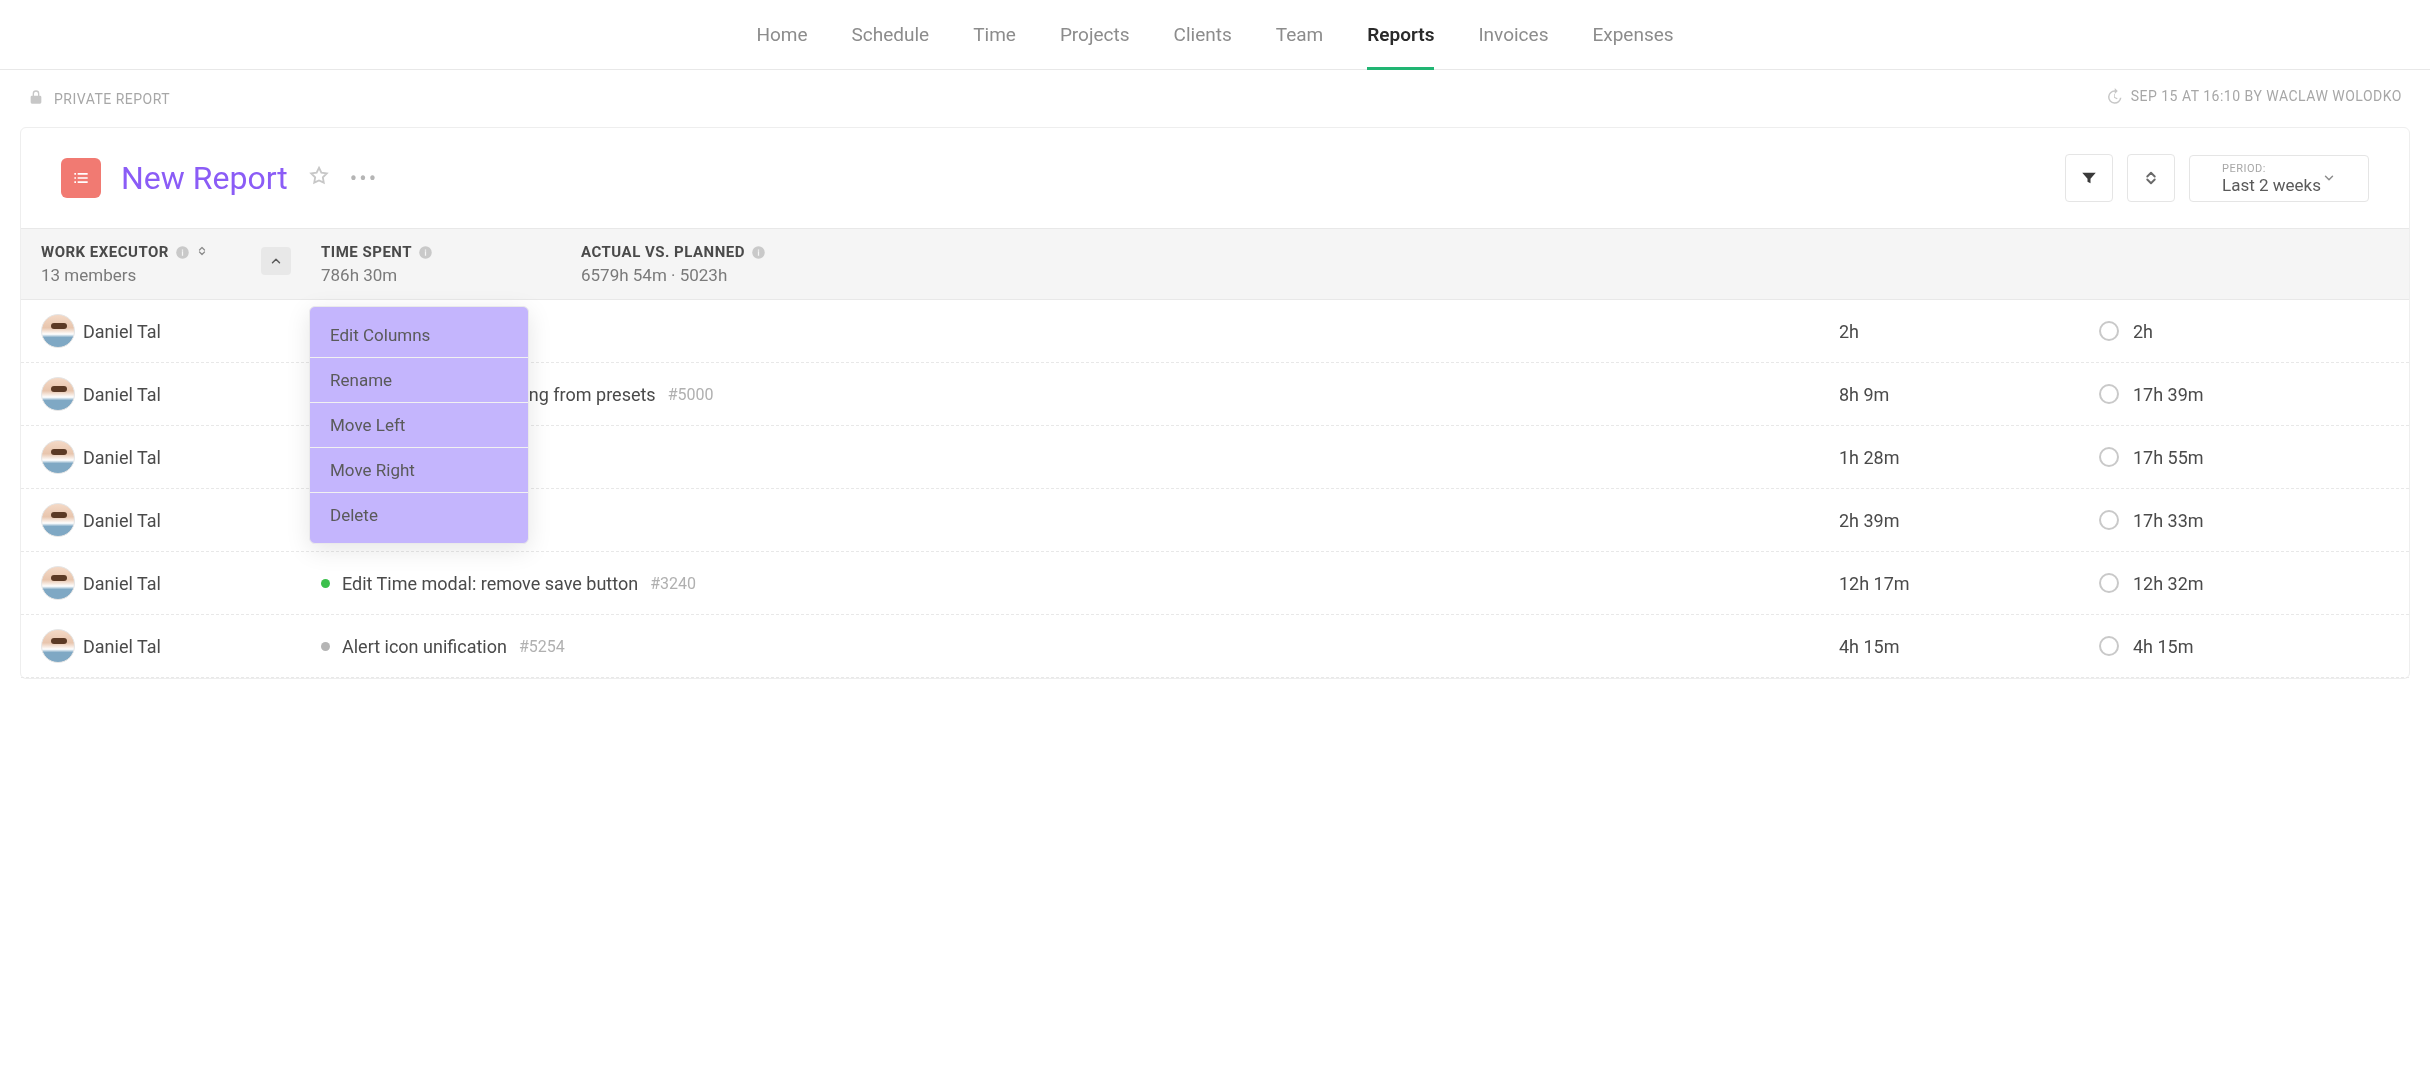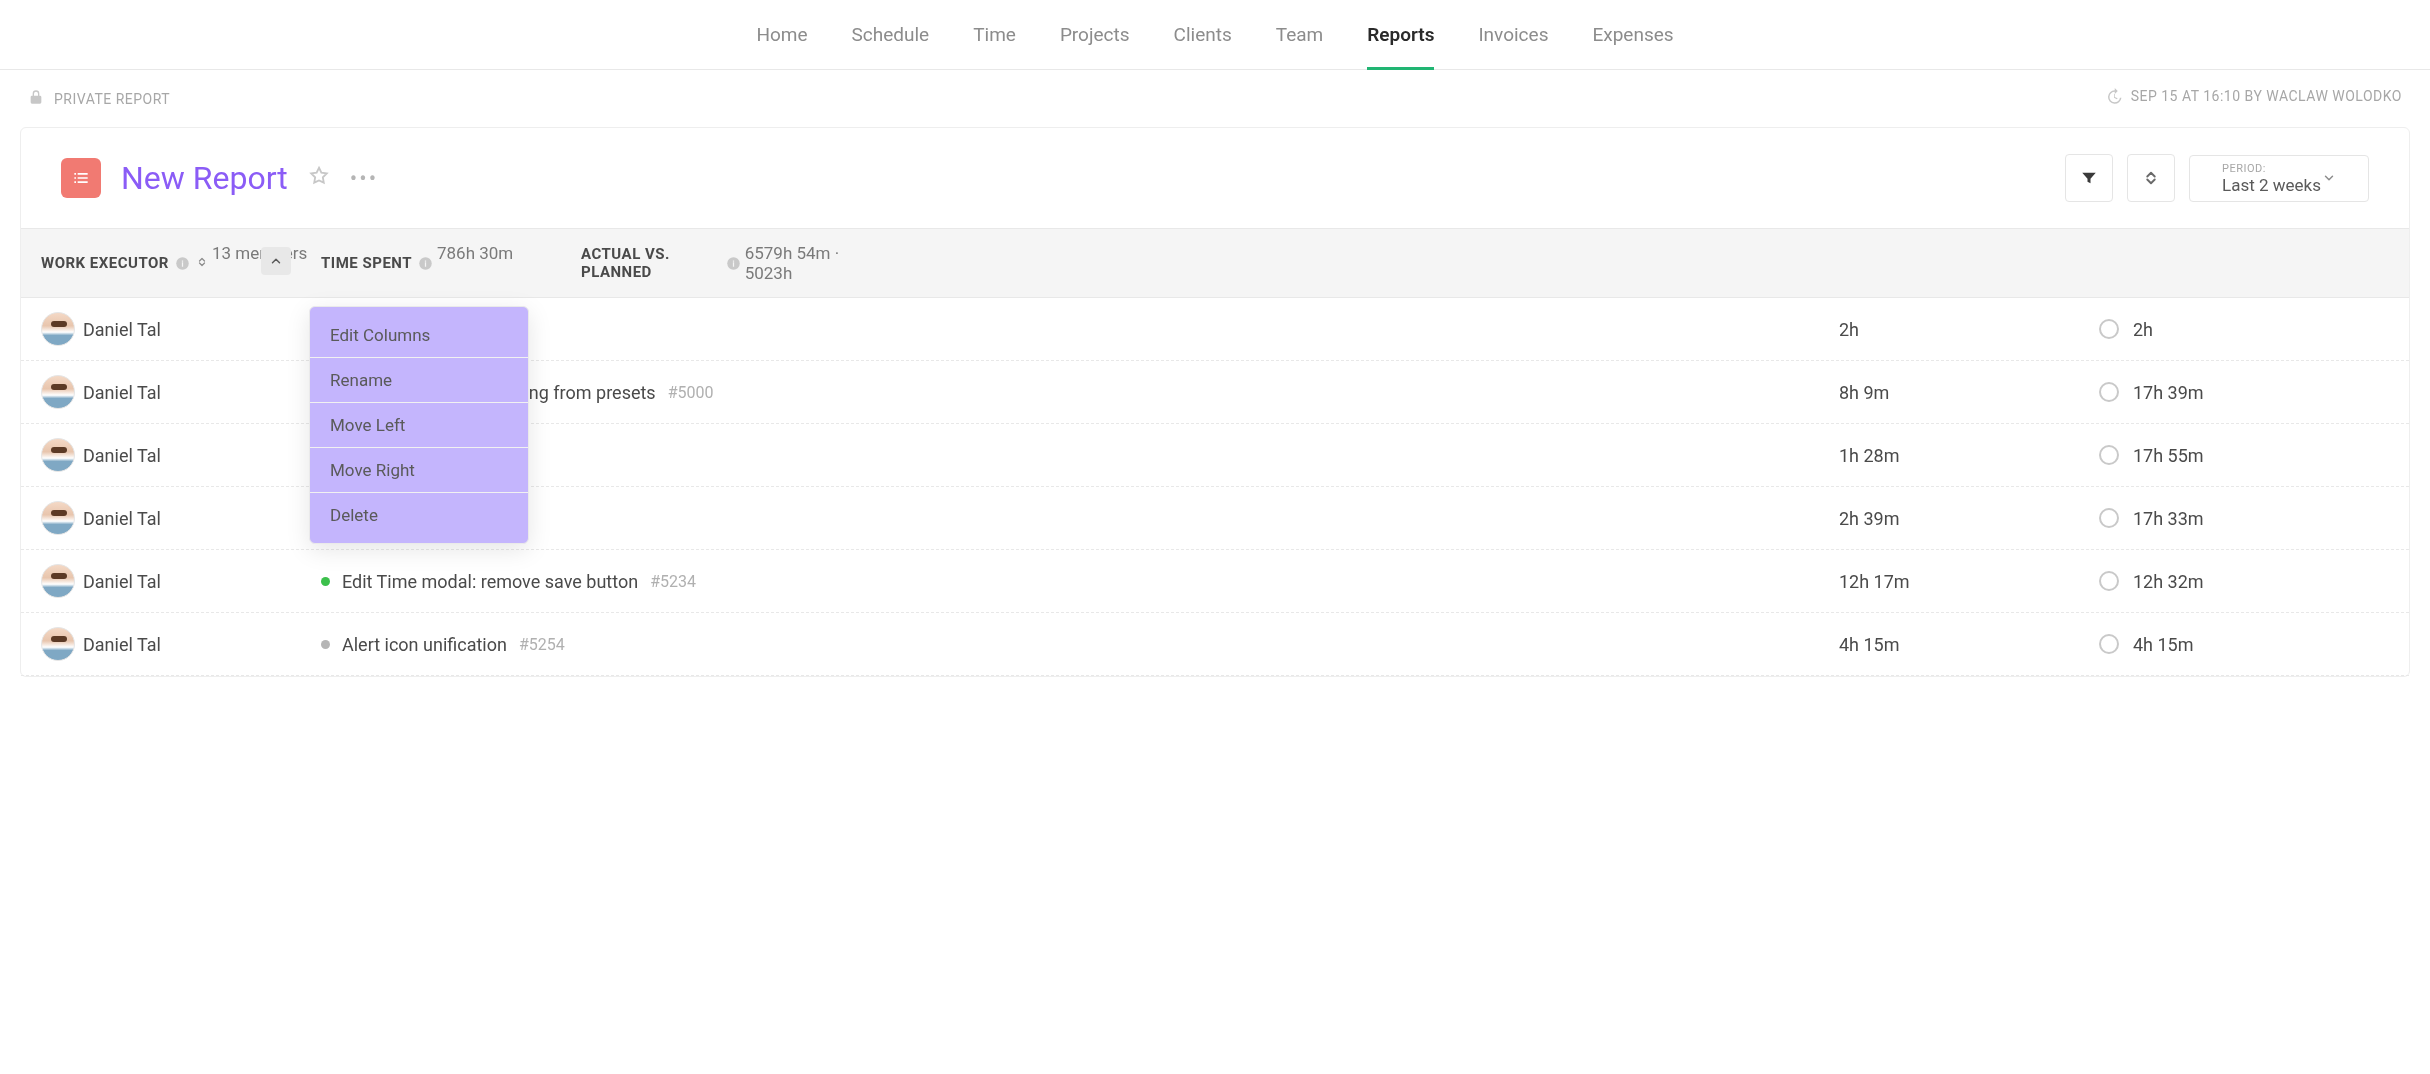--- a/index.html
+++ b/index.html
@@ -132,7 +132,7 @@
   }
   .th {
     display: flex;
-    flex-direction: row;
+    flex-direction: column;
     gap: 4px;
   }
   .th-label {

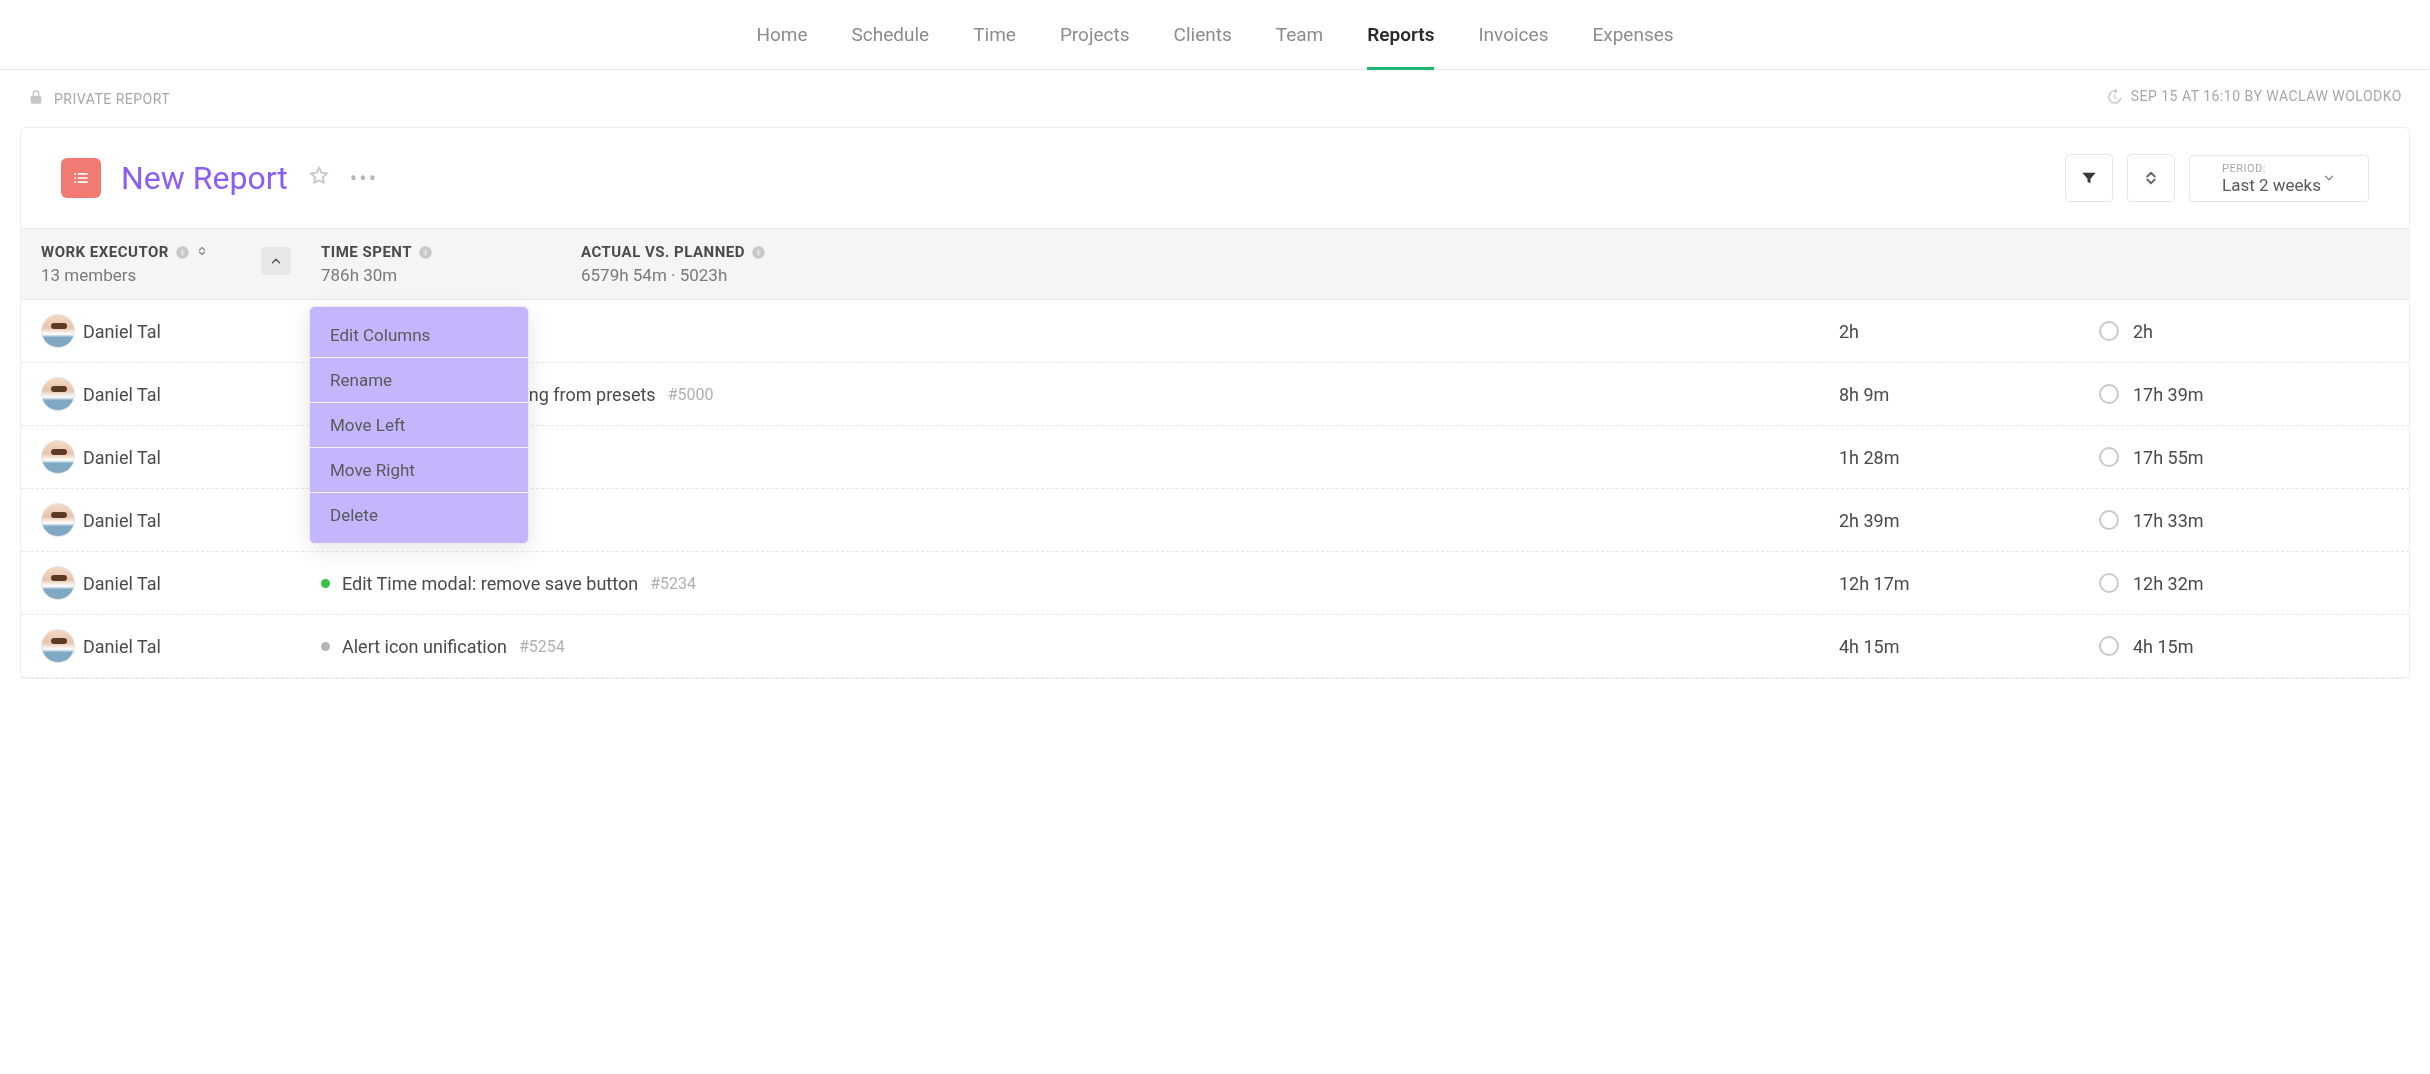--- a/index.html
+++ b/index.html
@@ -433,7 +433,7 @@
           <div class="cell-task">
             <span class="status-dot dot-green"></span>
             <span class="task-name">Edit Time modal: remove save button</span>
-            <span class="task-id">#5234</span>
+            <span class="task-id">#3240</span>
           </div>
           <div class="cell-time">12h 17m</div>
           <div class="cell-actual">

